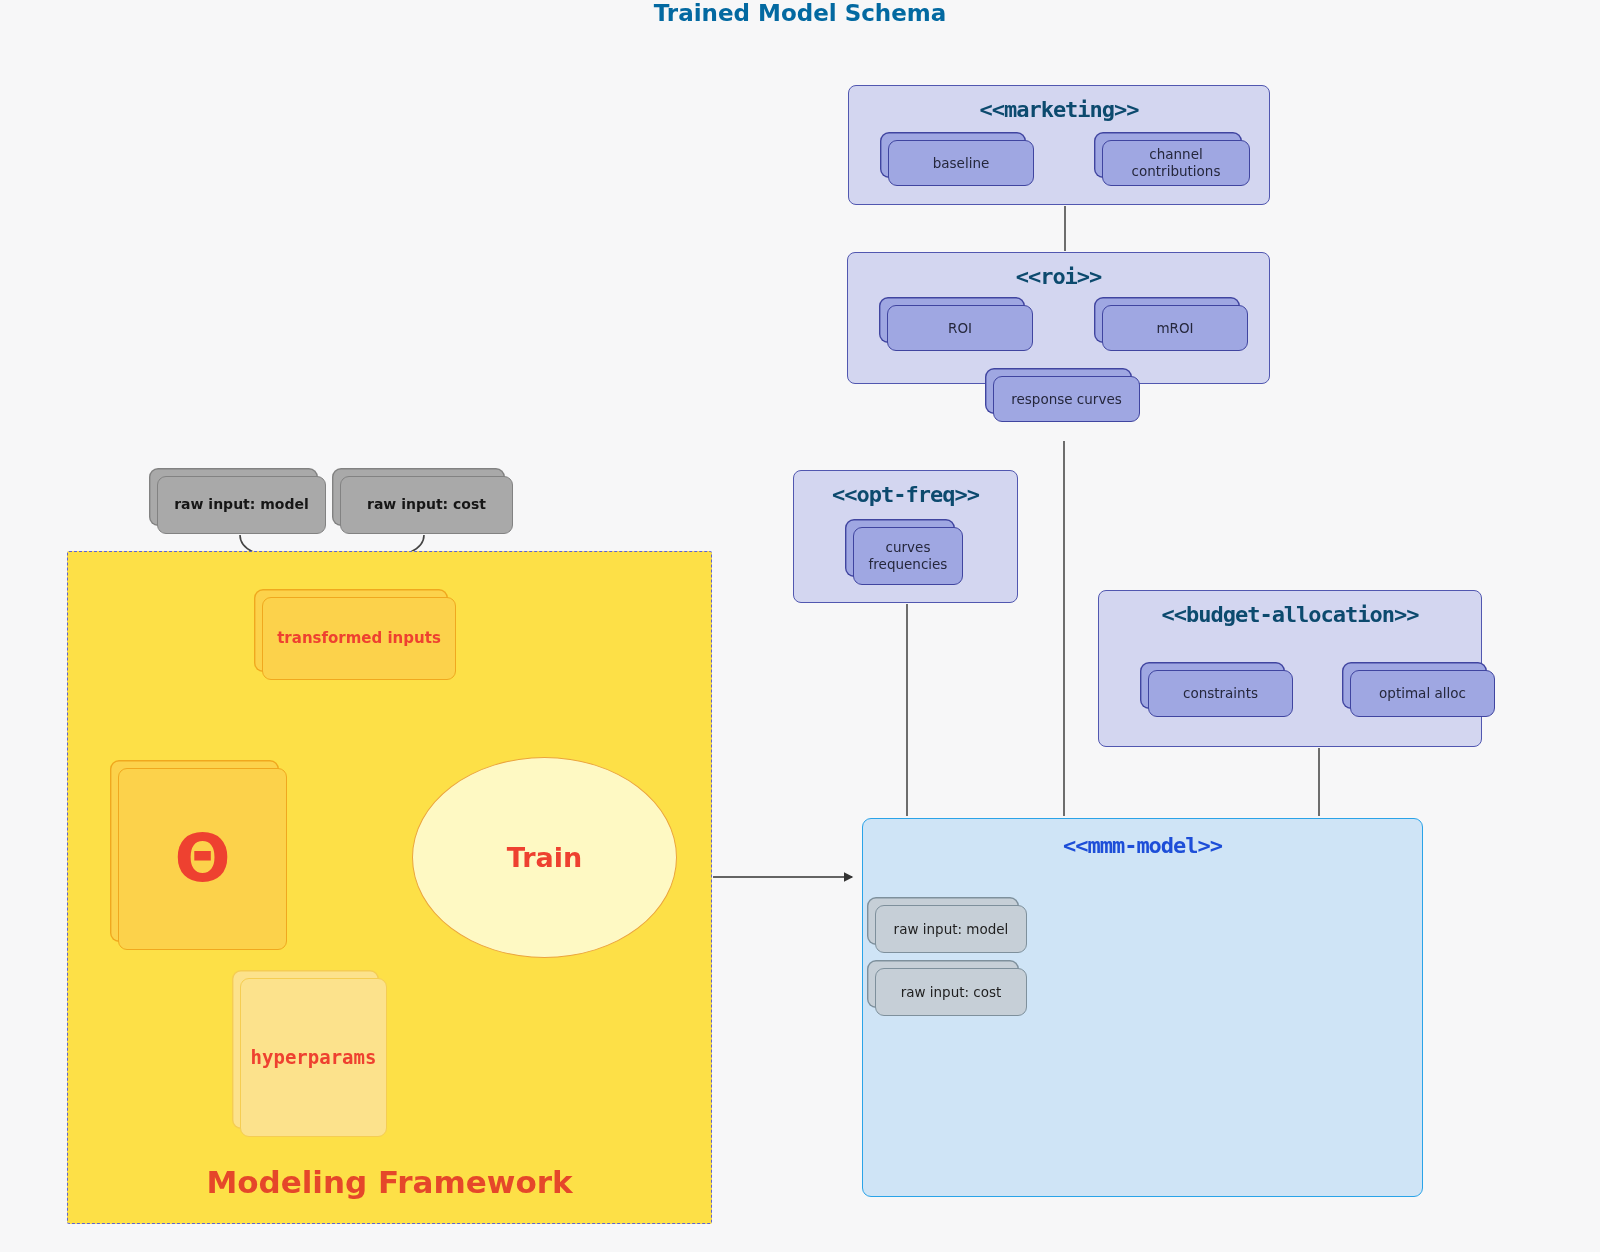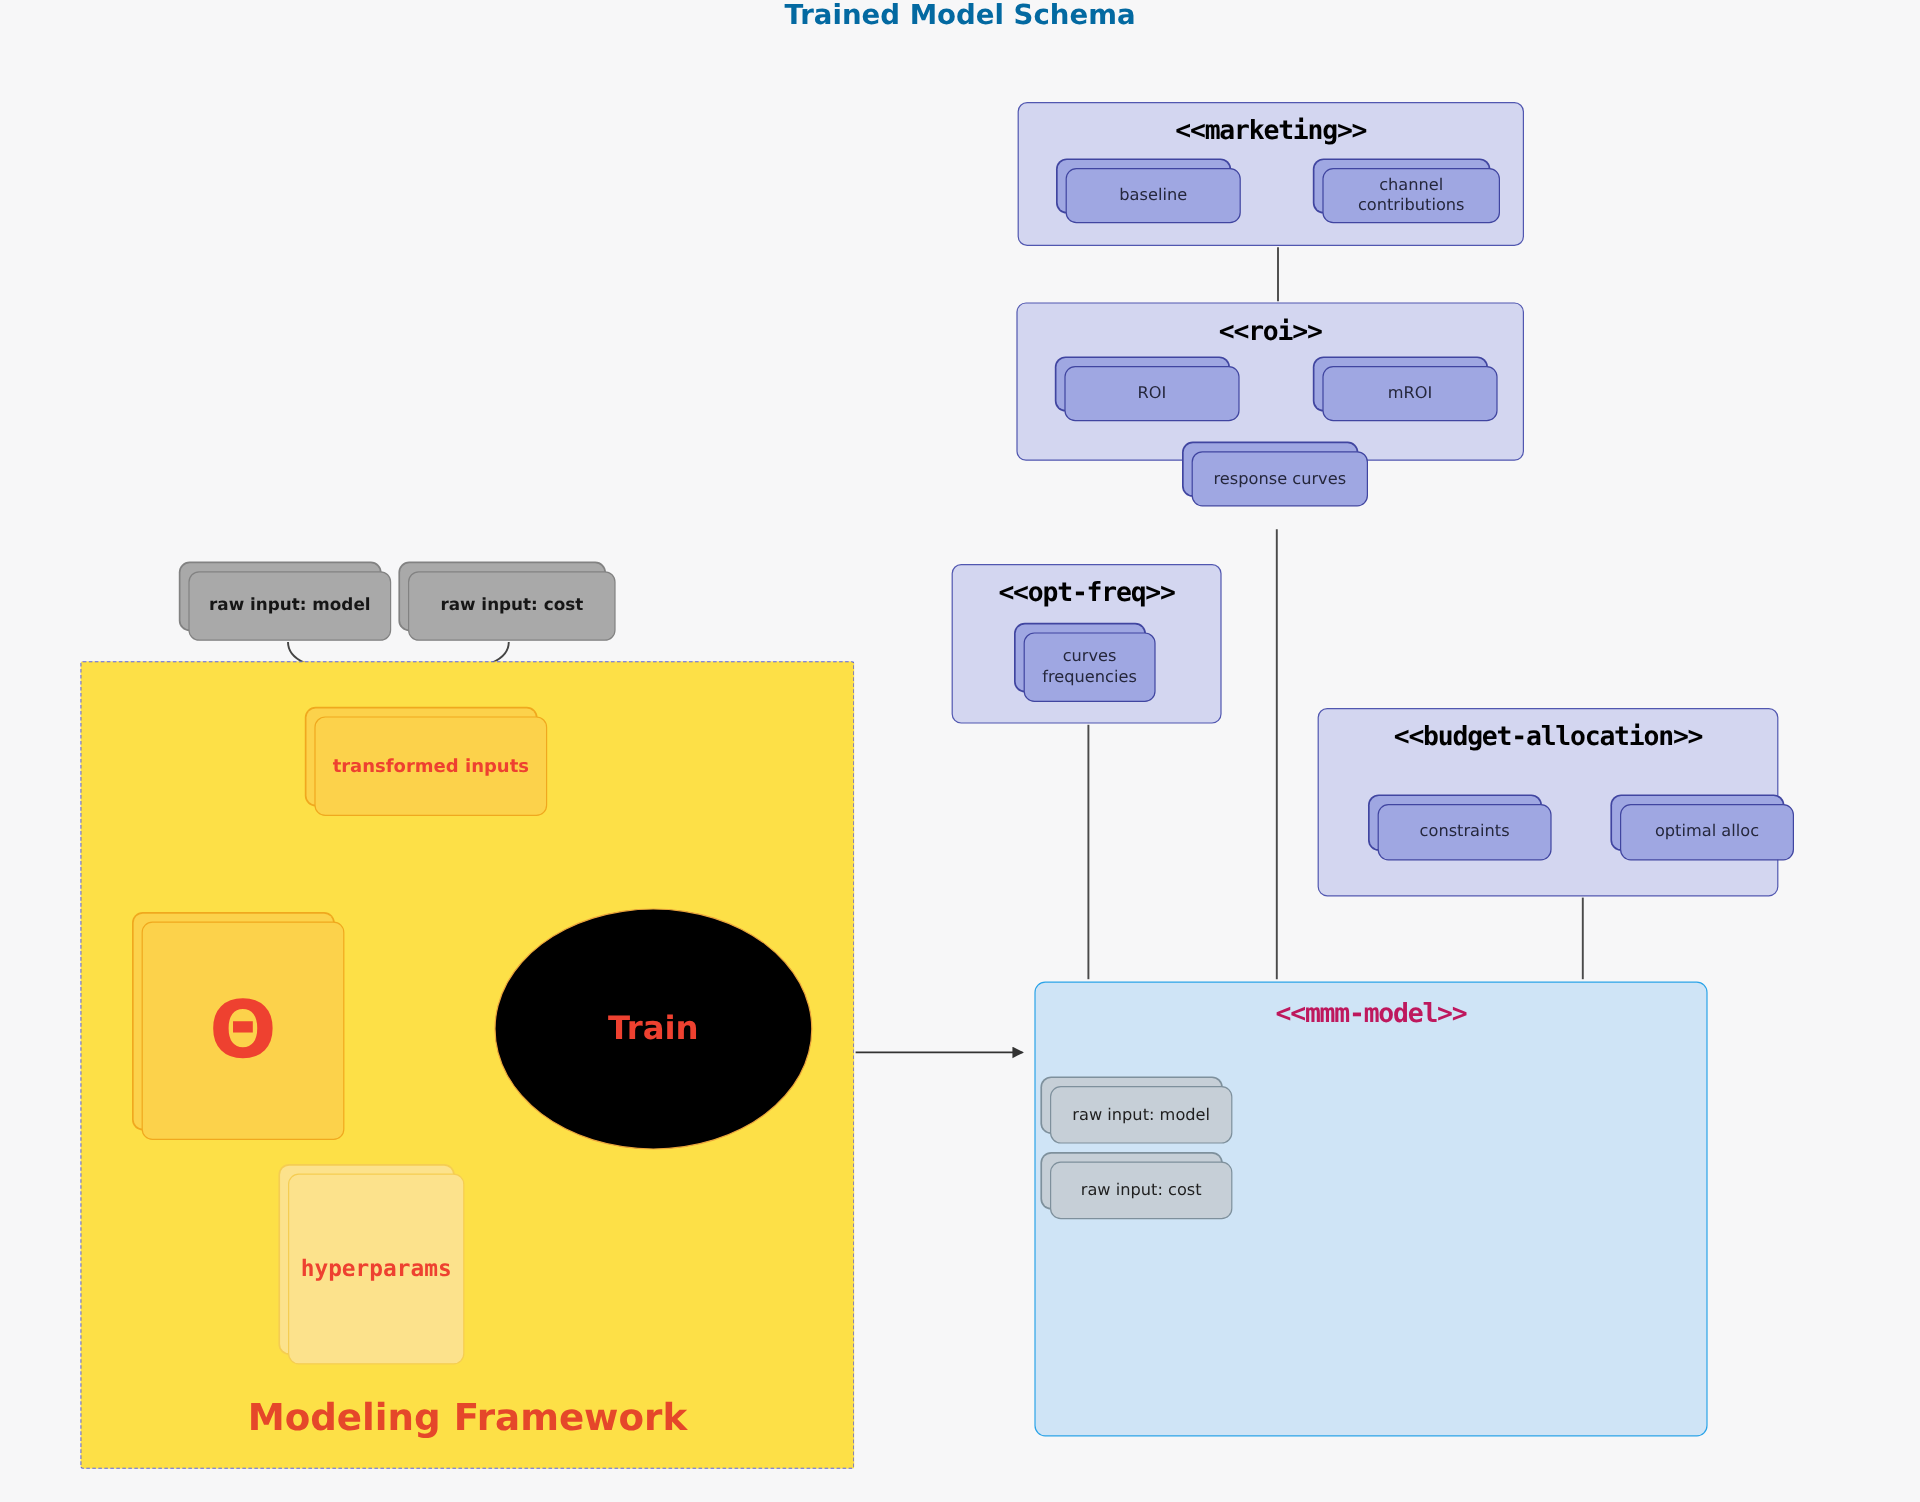--- a/index.html
+++ b/index.html
@@ -20,7 +20,7 @@
   .c-blue   { background:#cfe4f6; border:1.8px solid #2aa3e8; border-radius:9px; }
   .c-title {
     text-align:center; font-family:"DejaVu Sans Mono","Liberation Mono",monospace;
-    font-weight:bold; font-size:22px; letter-spacing:-1px; color:#000000;
+    font-weight:bold; font-size:22px; letter-spacing:-1px; color:#0c4a6e;
     padding-top:11px;
   }
   .c-blue .c-title { color:#be185d; padding-top:14px; }

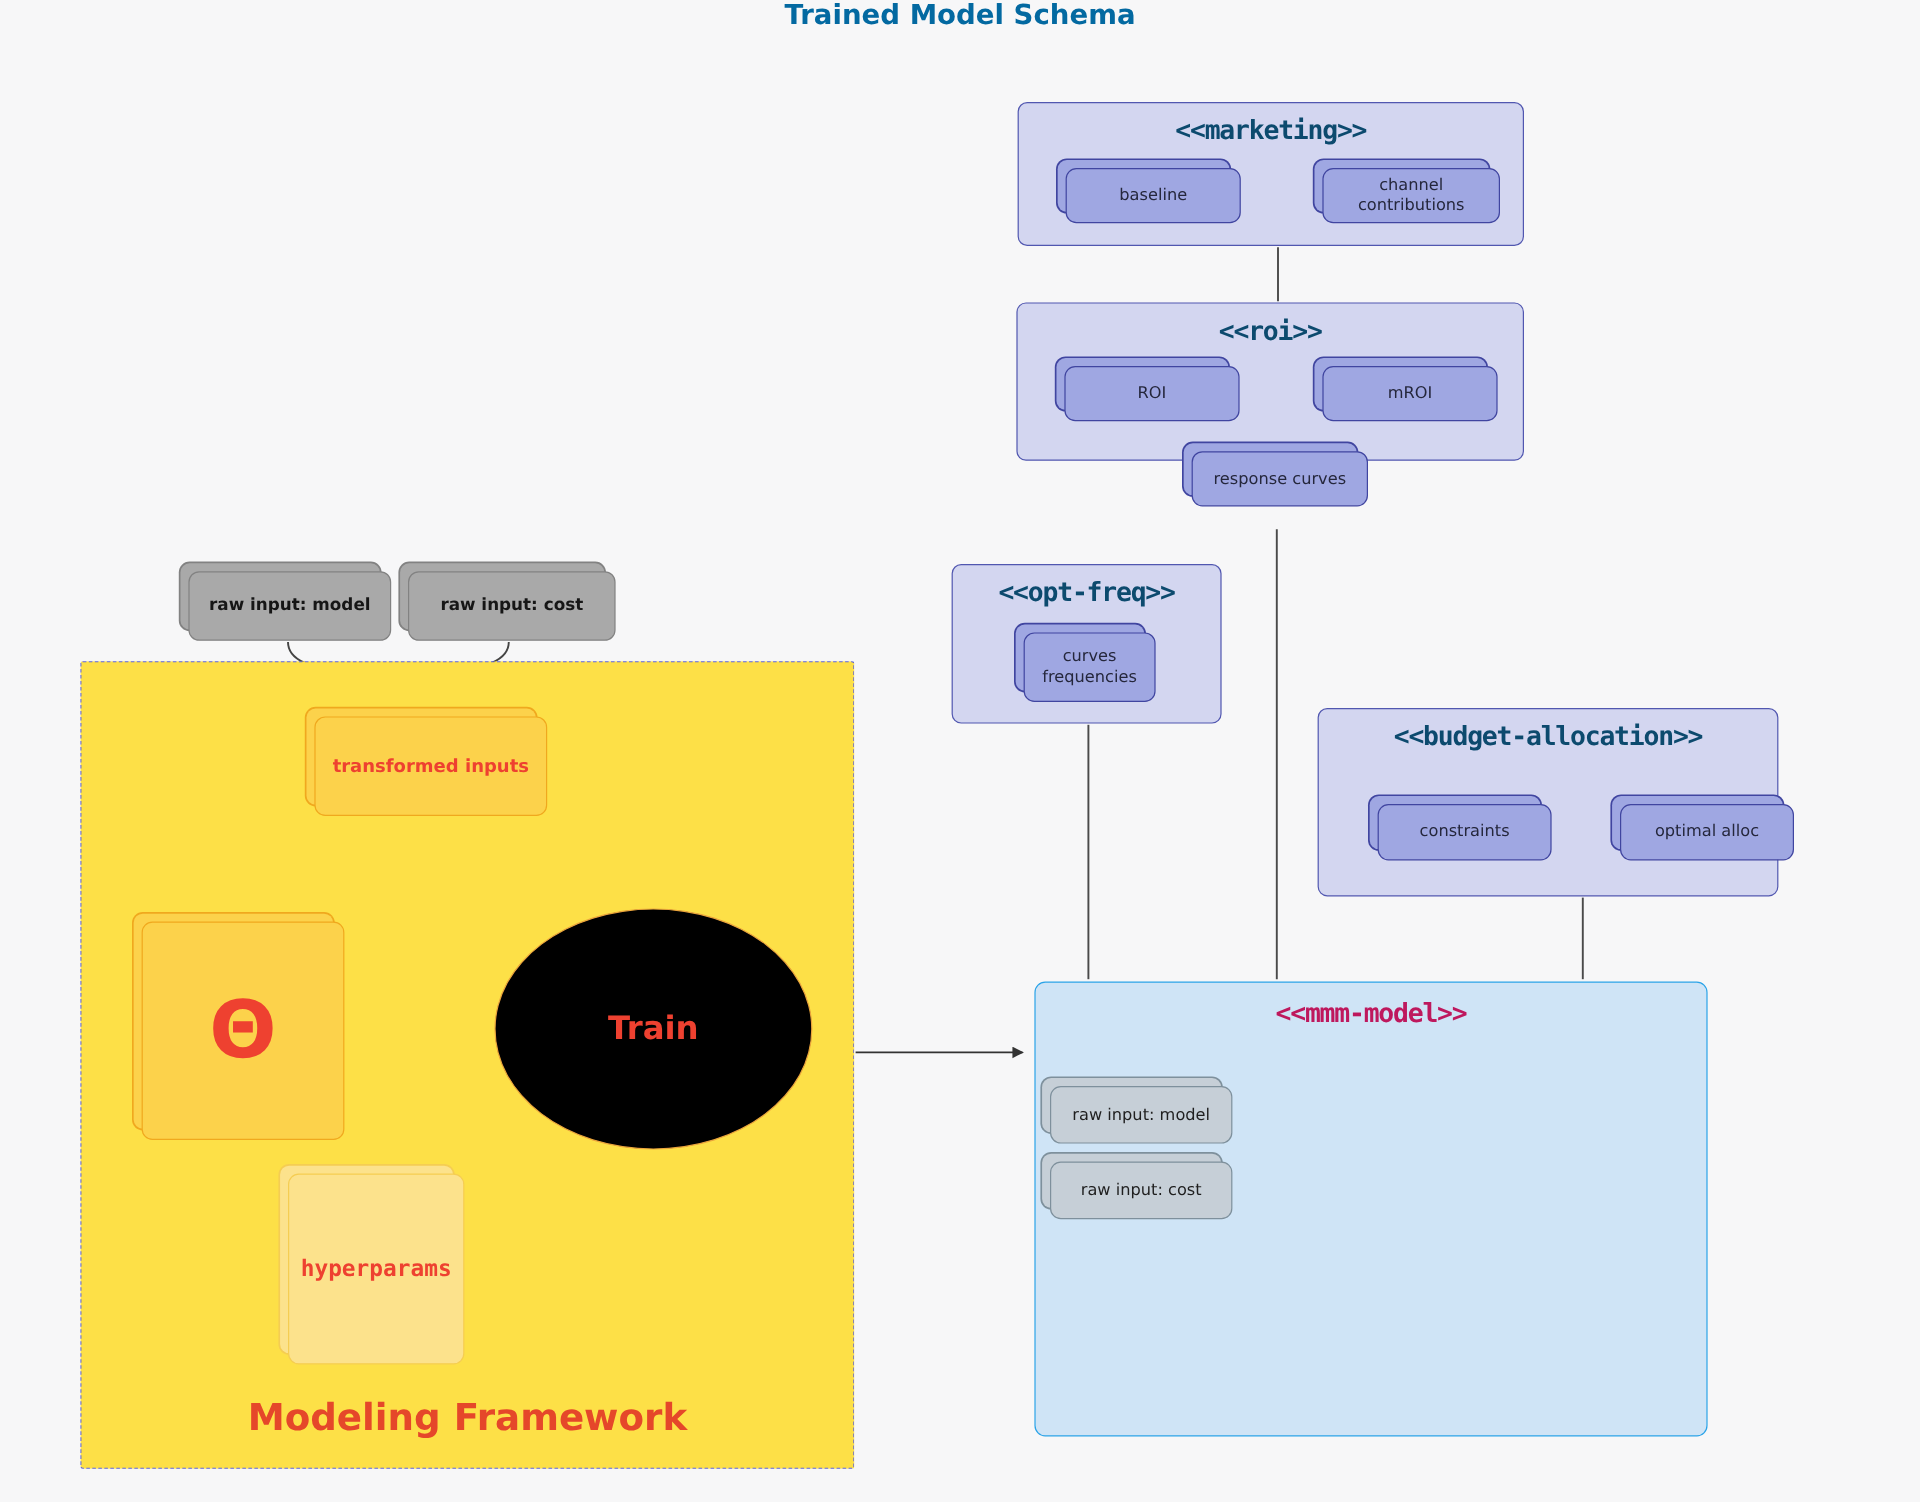--- a/index.html
+++ b/index.html
@@ -54,7 +54,7 @@
   
   .train {
     position:absolute; box-sizing:border-box; border-radius:50%;
-    background:#000000; border:1.6px solid #eba43c;
+    background:#fef9c3; border:1.6px solid #eba43c;
     display:flex; align-items:center; justify-content:center;
     font-size:27px; font-weight:bold; color:#ee4130;
   }

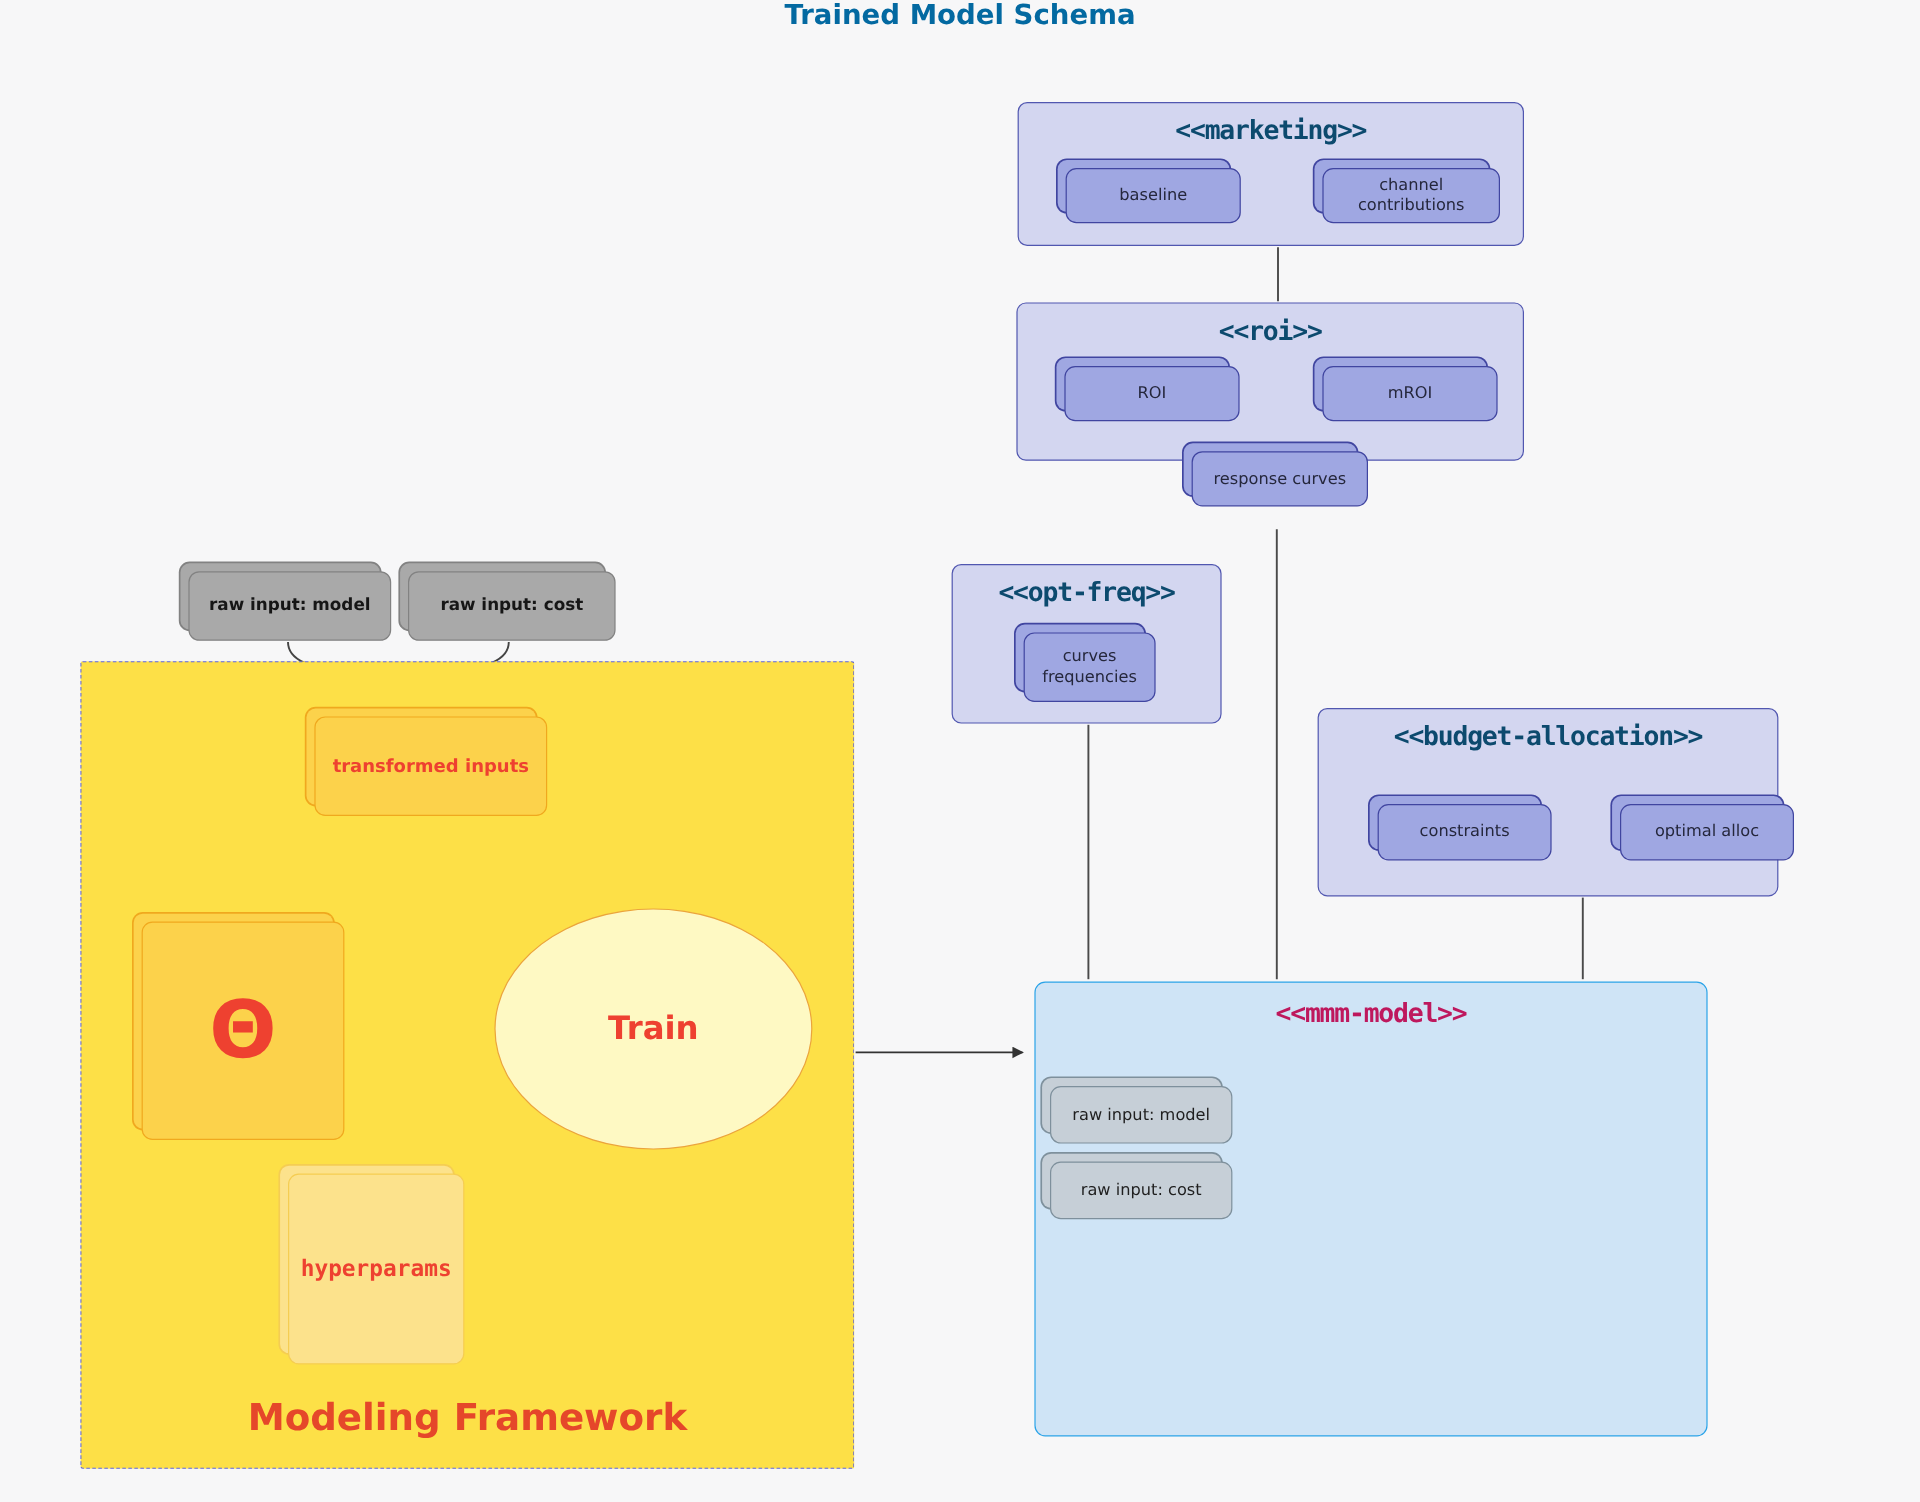--- a/index.html
+++ b/index.html
@@ -23,7 +23,7 @@
     font-weight:bold; font-size:22px; letter-spacing:-1px; color:#0c4a6e;
     padding-top:11px;
   }
-  .c-blue .c-title { color:#be185d; padding-top:14px; }
+  .c-blue .c-title { color:#1d4ed8; padding-top:14px; }
 
   .framework {
     position:absolute; box-sizing:border-box;

